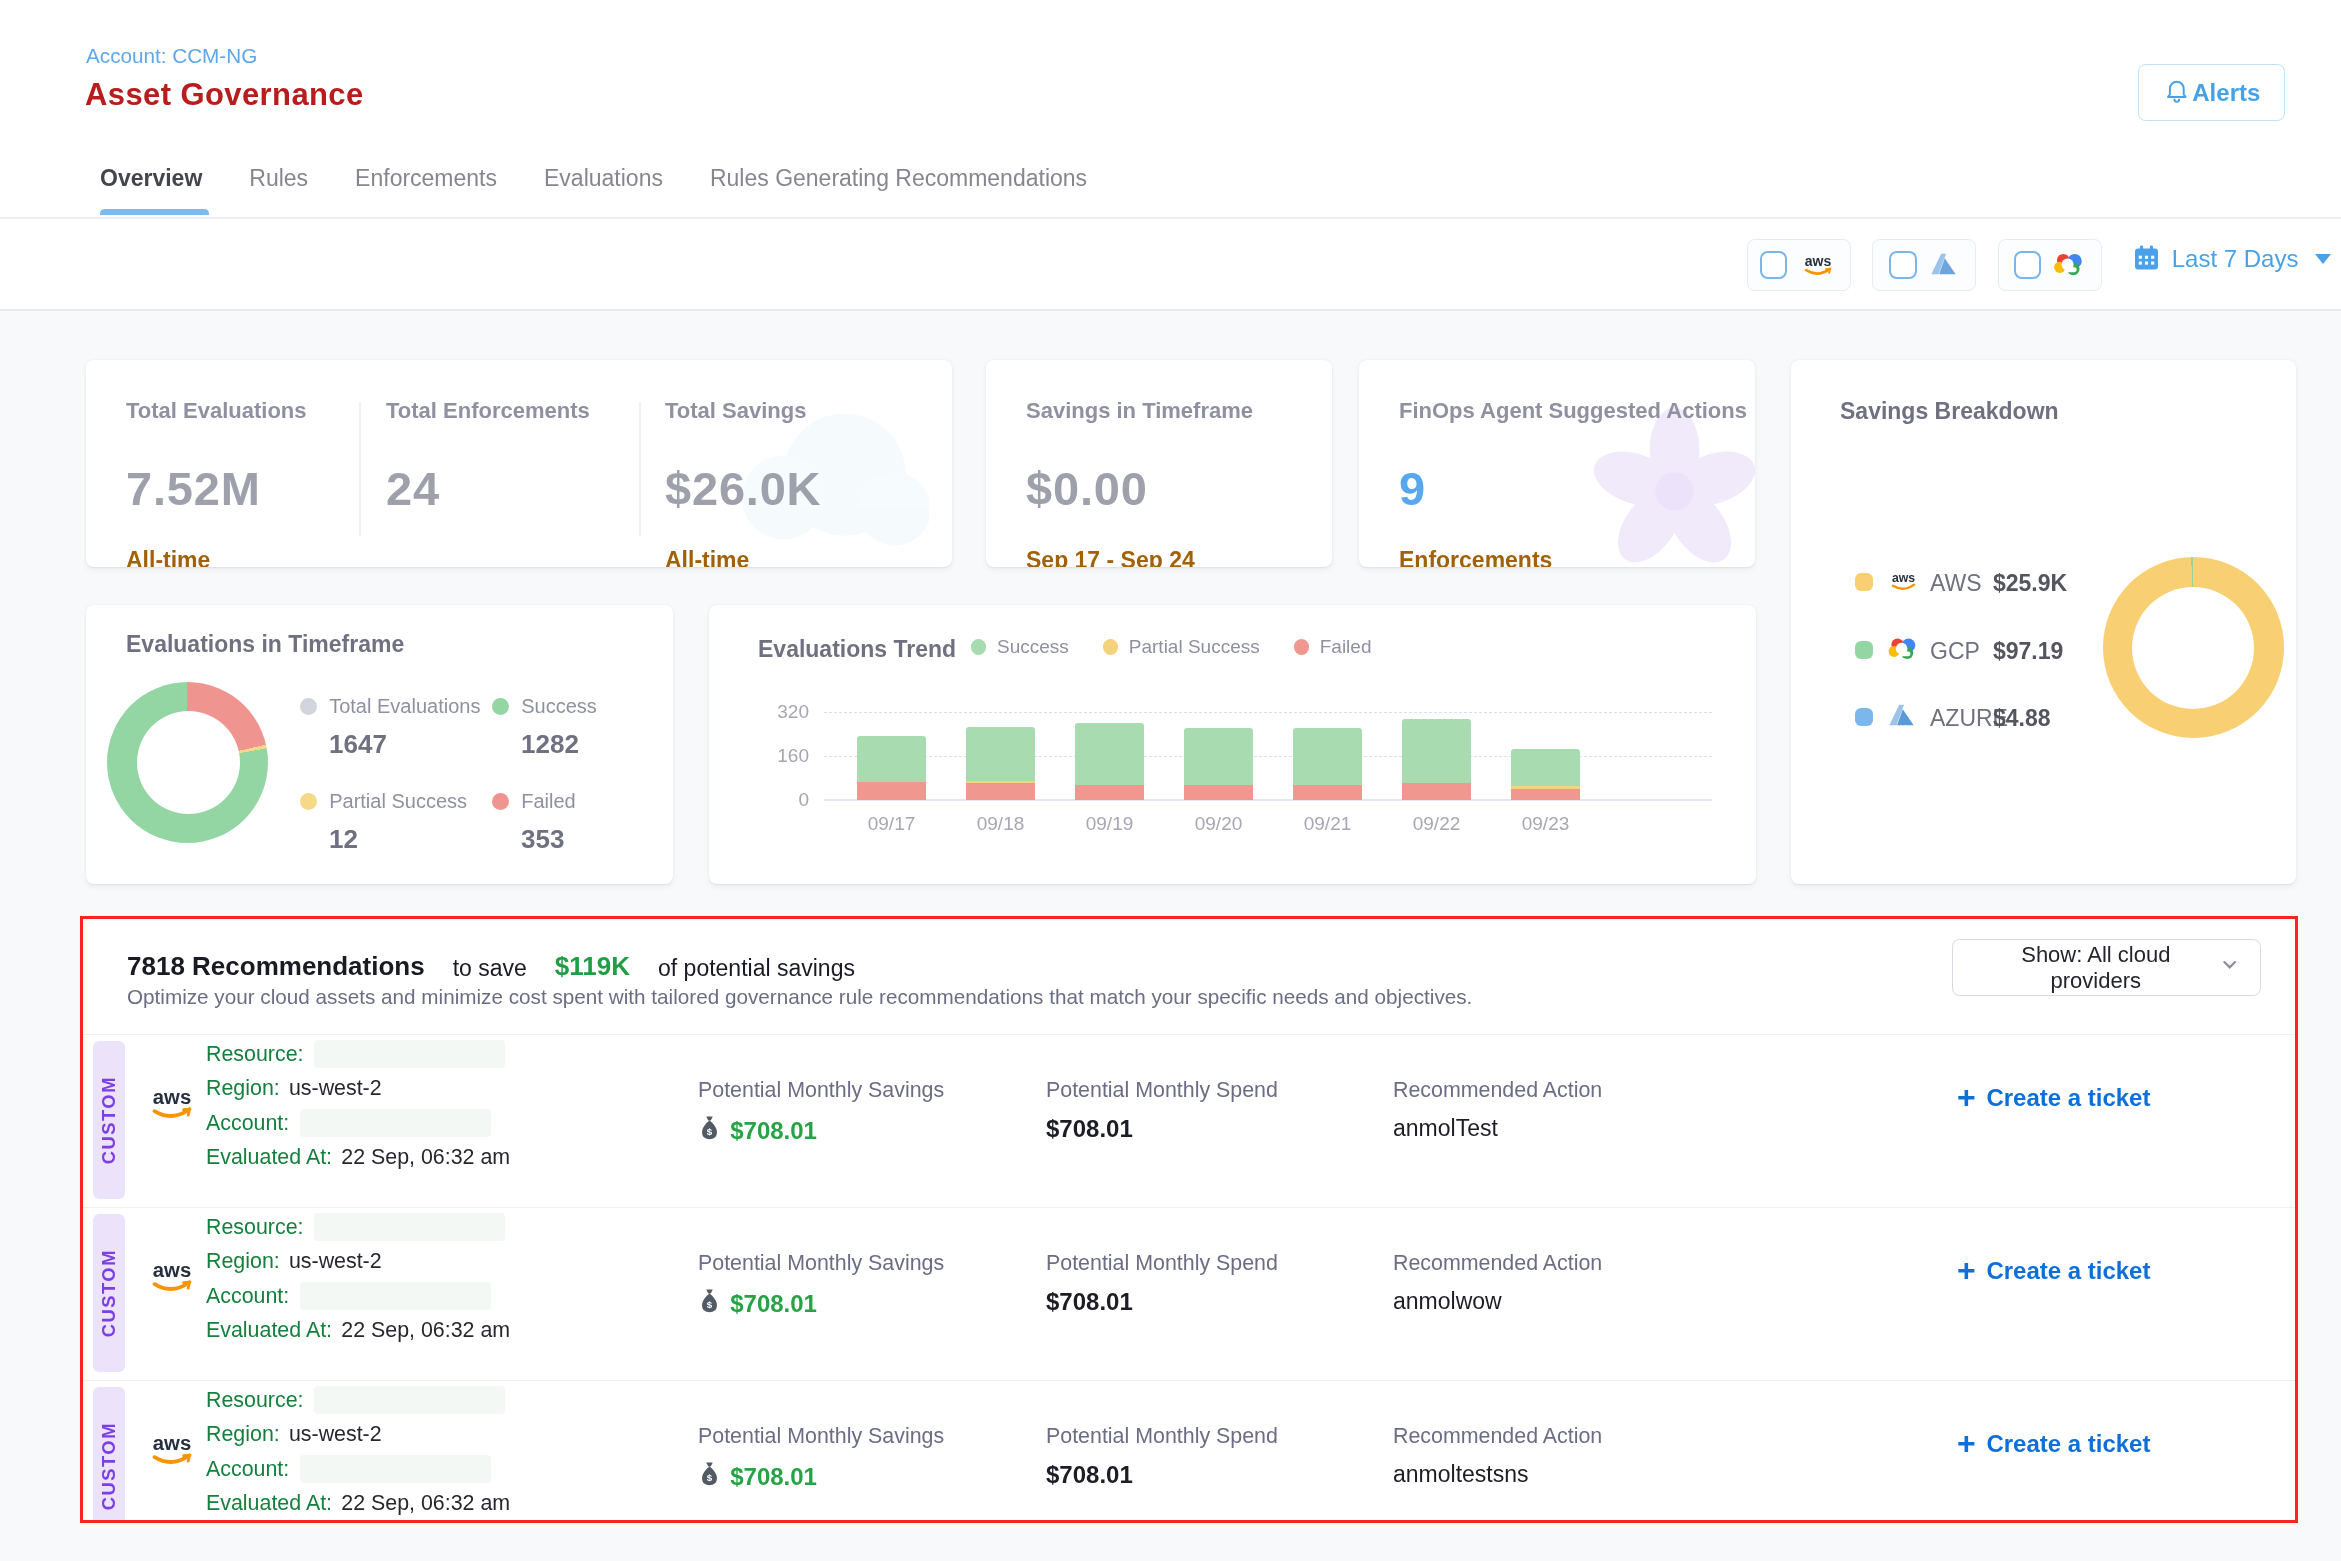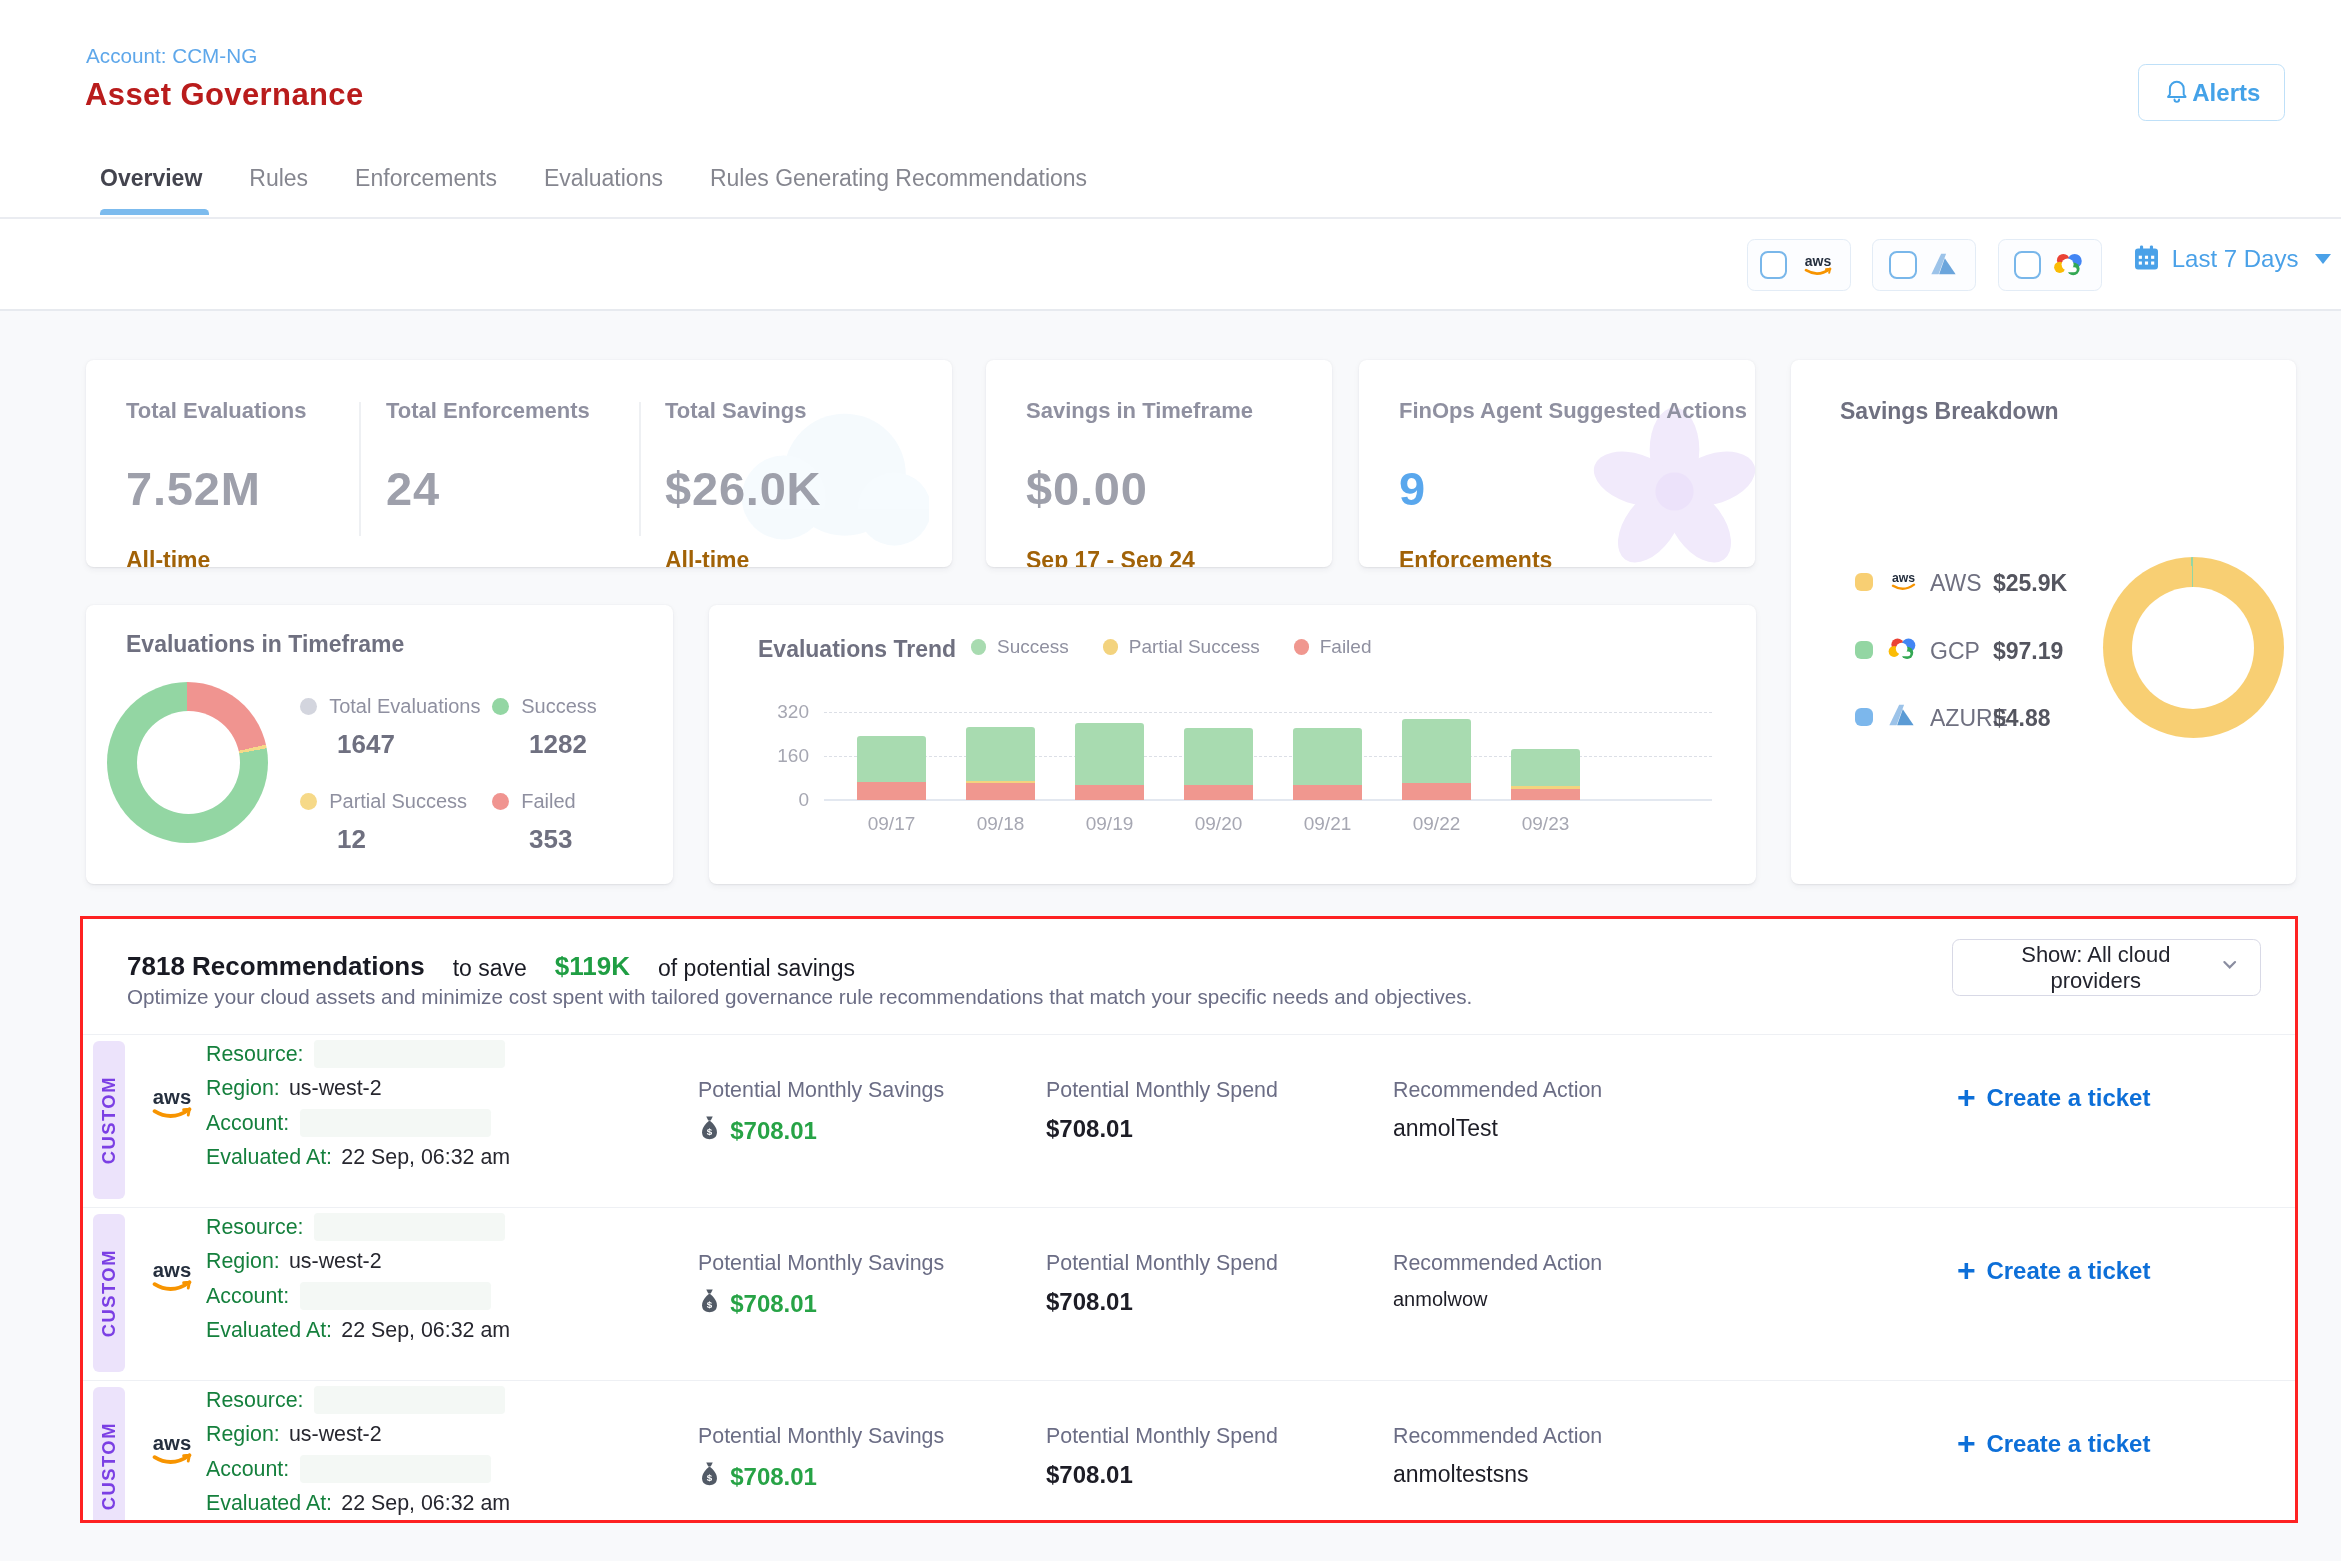--- a/index.html
+++ b/index.html
@@ -49,7 +49,7 @@
   .ev-lrow { display: flex; align-items: center; gap: 12.2px; }
   .dot { width: 17px; height: 17px; border-radius: 50%; flex: none; }
   .ev-label { font-size: 20px; color: #8f90a0; }
-  .ev-value { font-size: 26px; font-weight: bold; color: #6f7080; margin-left: 37px; margin-top: 10.7px; }
+  .ev-value { font-size: 26px; font-weight: bold; color: #6f7080; margin-left: 29px; margin-top: 10.7px; }
   
   .trend-legend { position: absolute; left: 262px; top: 31px; display: flex; gap: 34px; align-items: center; }
   .tl-item { display: flex; align-items: center; gap: 10.7px; font-size: 19px; color: #8f90a0; }

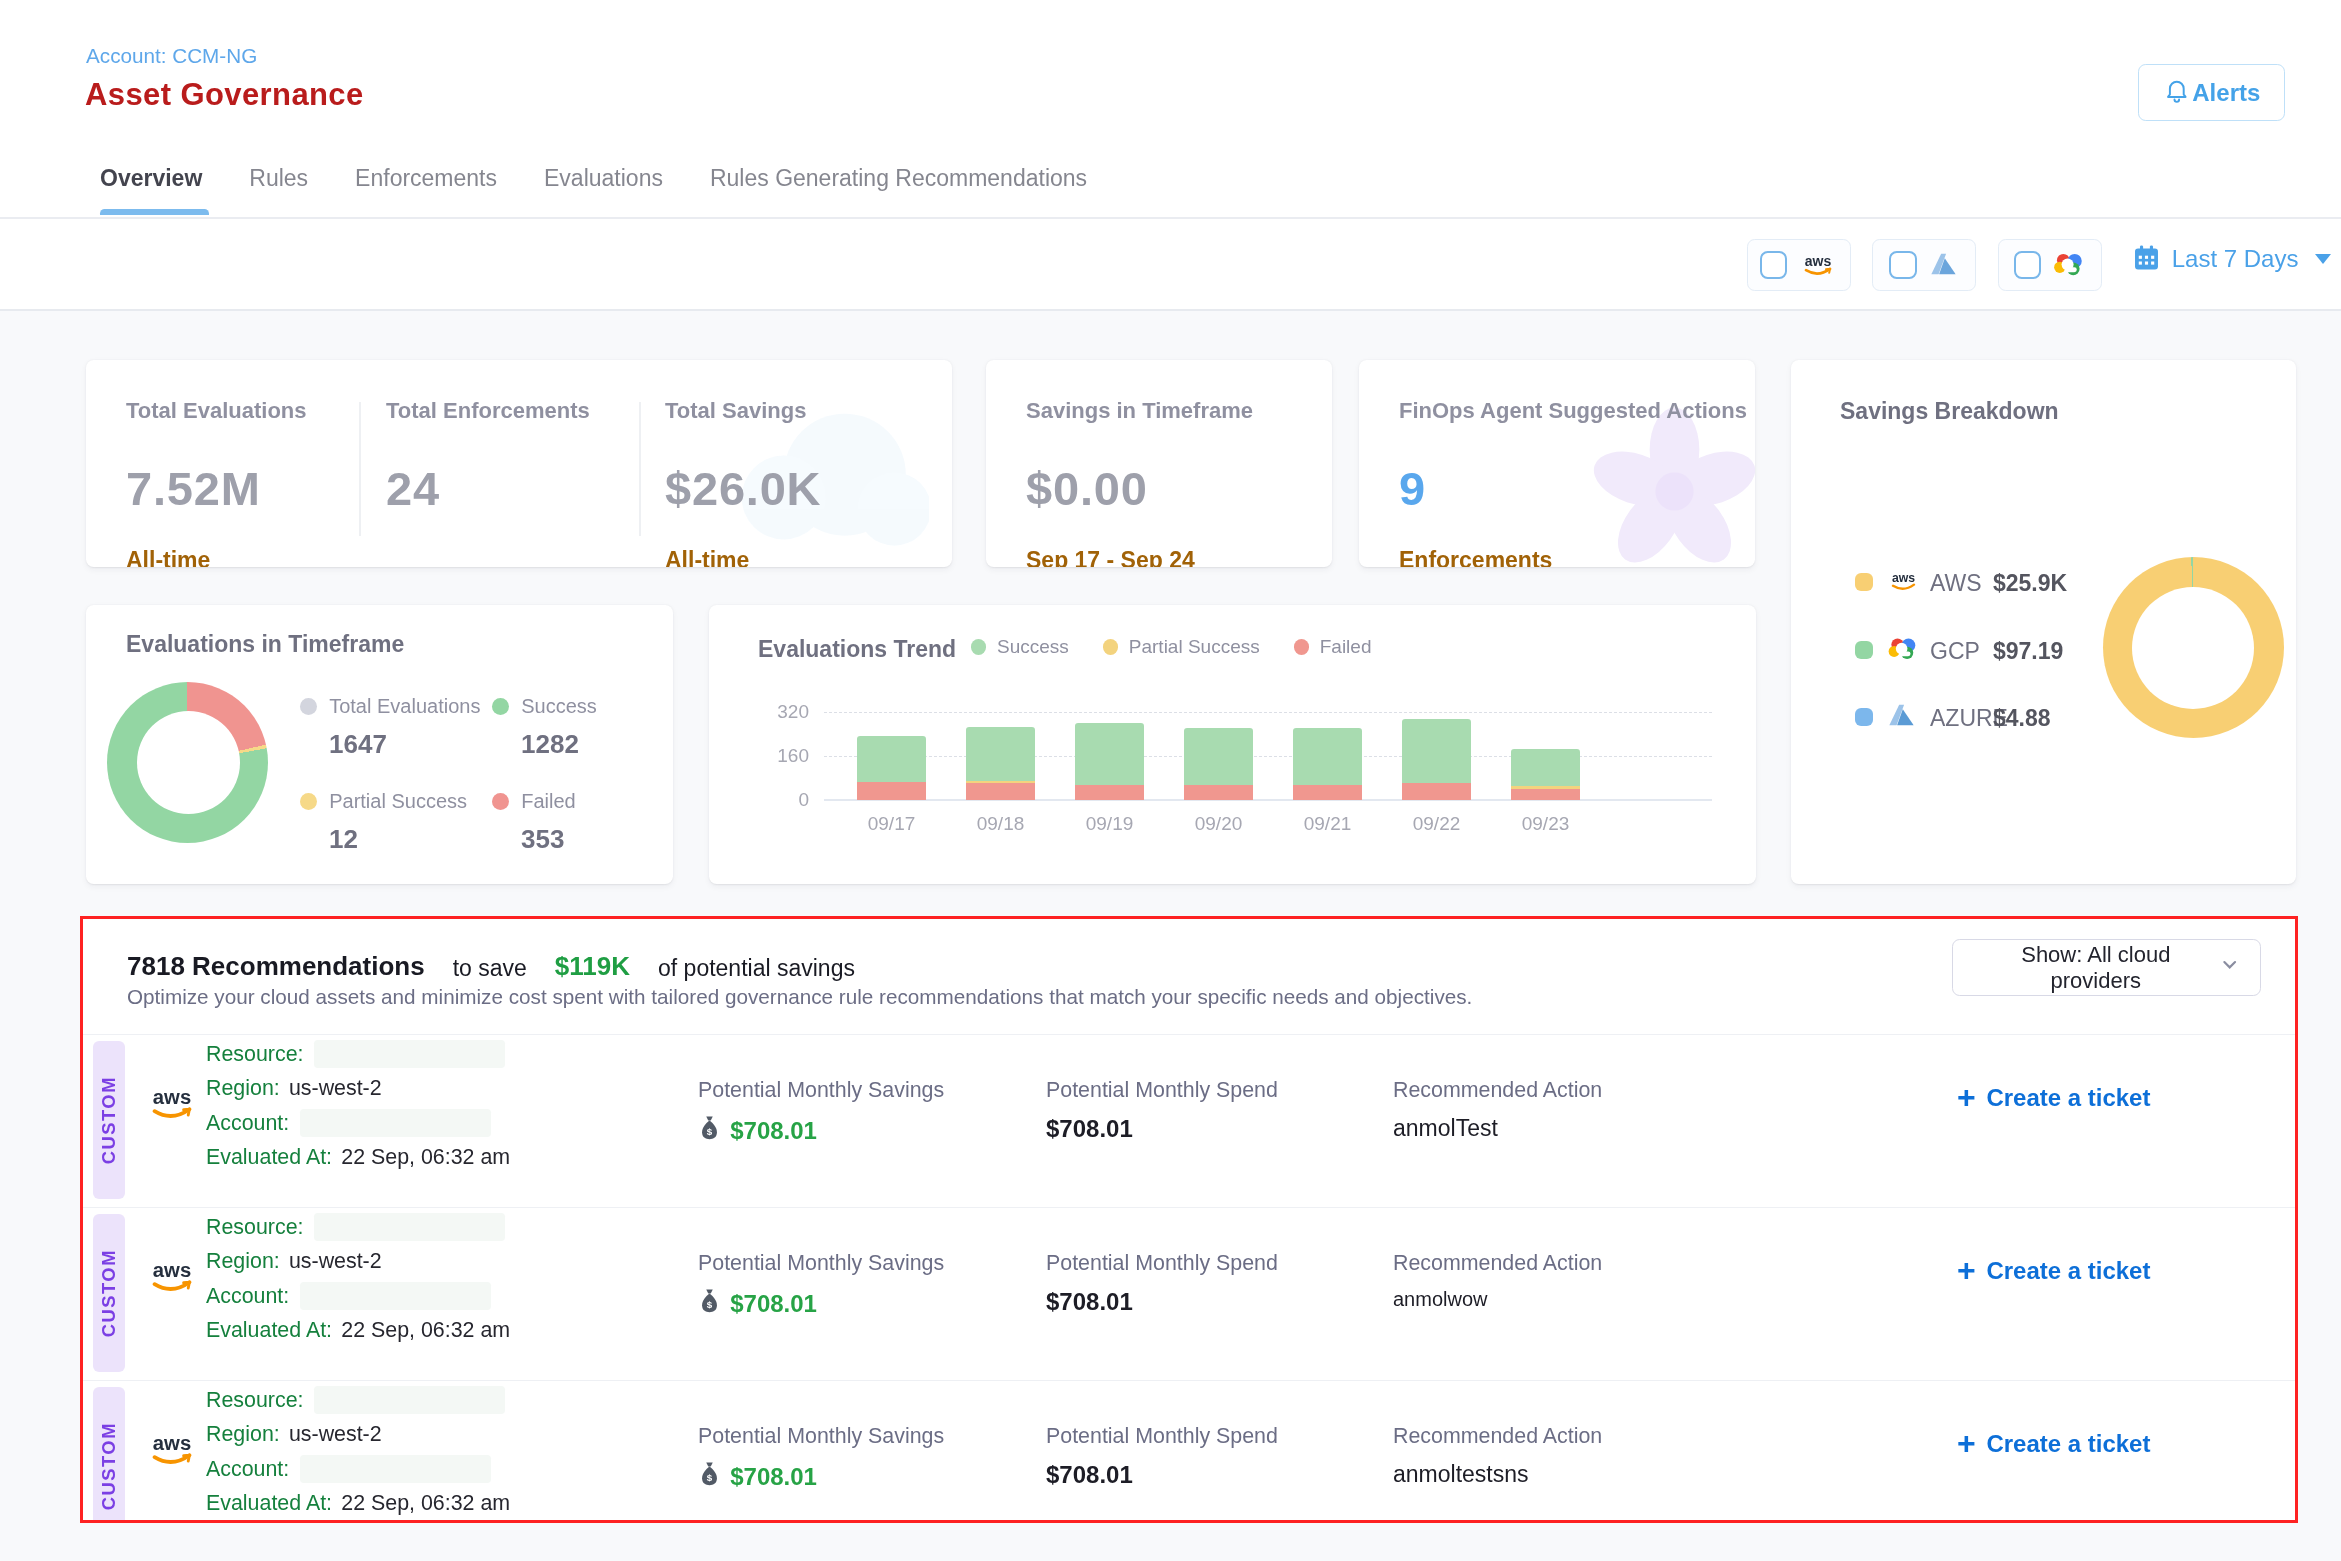--- a/index.html
+++ b/index.html
@@ -497,7 +497,7 @@
       </div>
       <div class="col-block" style="left:1310px;">
         <div class="col-header">Recommended Action</div>
-        <div class="col-value" style="font-weight:normal;font-size:20px;">anmolwow</div>
+        <div class="col-value" style="font-weight:normal;font-size:23px;">anmolwow</div>
       </div>
       <div class="ticket-btn">
         <span class="ticket-plus">+</span>

